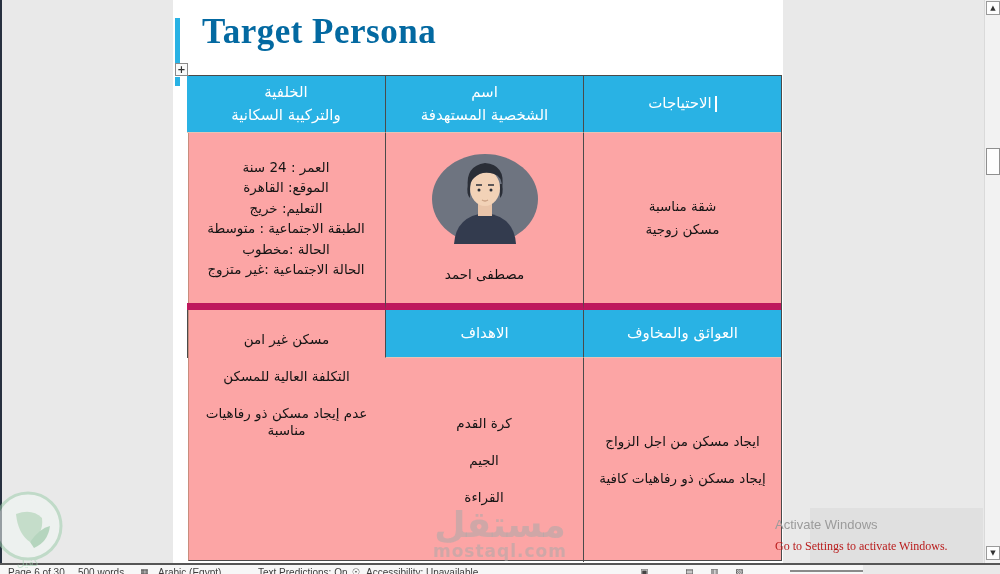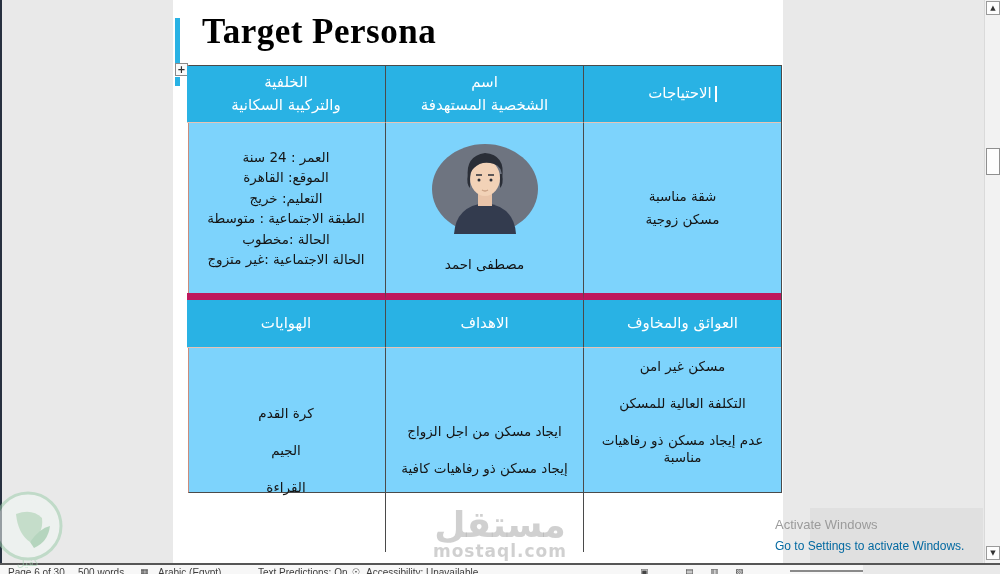--- a/index.html
+++ b/index.html
@@ -23,7 +23,7 @@
 
   
   .page { left:173px; top:0; width:610px; height:563px; background:#ffffff; }
-  .doc-title { left:202px; top:12px; font-family:"Liberation Serif","DejaVu Serif",serif; font-weight:bold; font-size:35px; color:#000000; letter-spacing:.5px; }
+  .doc-title { left:202px; top:12px; font-family:"Liberation Serif","DejaVu Serif",serif; font-weight:bold; font-size:35px; color:#0369a1; letter-spacing:.5px; }
   .cyan-strip { left:175px; top:18px; width:5px; height:45px; background:#29b2e4; }
   .cyan-strip-stub { left:175px; top:77px; width:5px; height:9px; background:#29b2e4; }
   .table-handle { left:175px; top:63px; width:13px; height:13px; background:#fafafa; border:1px solid #8a8a8a; color:#333; font-size:10px; line-height:11px; text-align:center; font-weight:bold; }

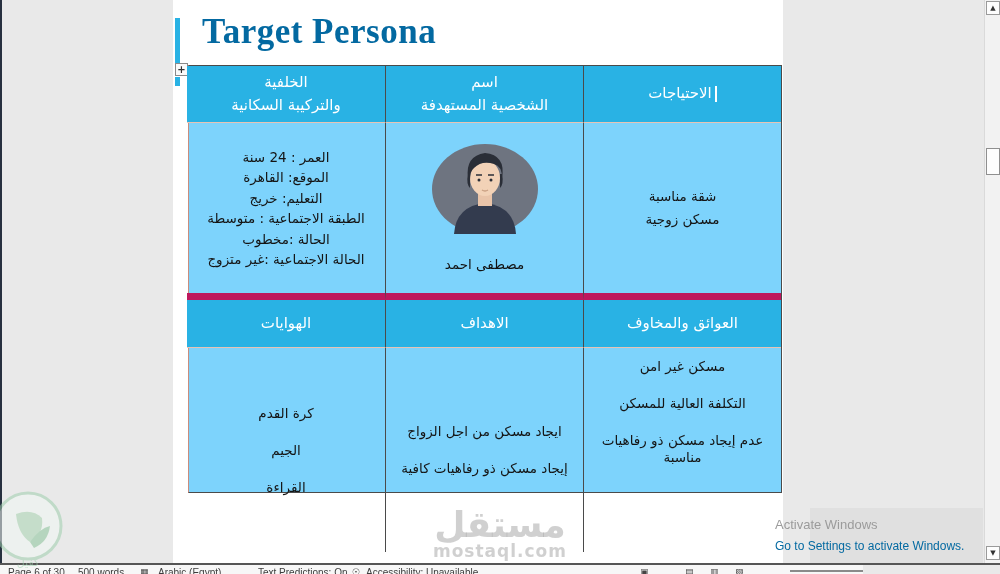--- a/index.html
+++ b/index.html
@@ -29,13 +29,13 @@
   .table-handle { left:175px; top:63px; width:13px; height:13px; background:#fafafa; border:1px solid #8a8a8a; color:#333; font-size:10px; line-height:11px; text-align:center; font-weight:bold; }
 
   
-  .persona-table { left:188px; top:65px; width:594px; height:428px;
+  .persona-table { left:188px; top:75px; width:594px; height:486px;
     display:grid; direction:rtl;
     grid-template-columns:198px 198px 198px;
     grid-template-rows:57px 177px 48px 204px;
     border-top:1px solid #4a4a4a; border-right:1px solid #4a4a4a;
     border-bottom:1px solid #4a4a4a; border-left:1px solid #c98d7d;
-    background:#7dd3fc; }
+    background:#fca5a5; }
   .cell { border-left:1px solid #4a4a4a; }
   .cell.last-col { border-left:none; }
   .th { background:#29b2e4; color:#fff; display:flex; flex-direction:column; justify-content:center;

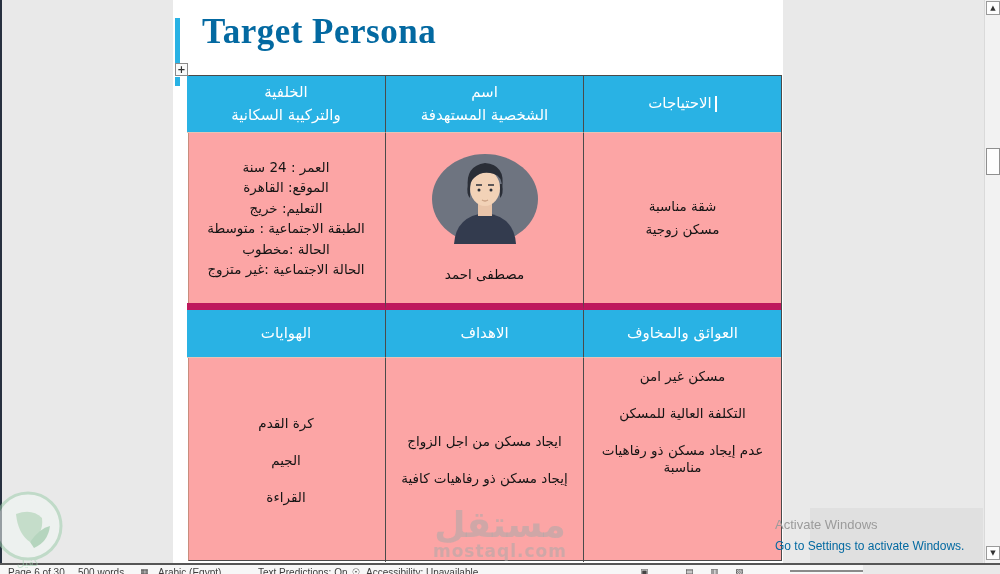--- a/index.html
+++ b/index.html
@@ -127,9 +127,6 @@
   <div class="cell th">
     <div>الاهداف</div>
   </div>
-  <div class="cell th last-col">
-    <div>الهوايات</div>
-  </div>
 
   <div class="cell td obstacles">
     <div>مسكن غير امن</div>

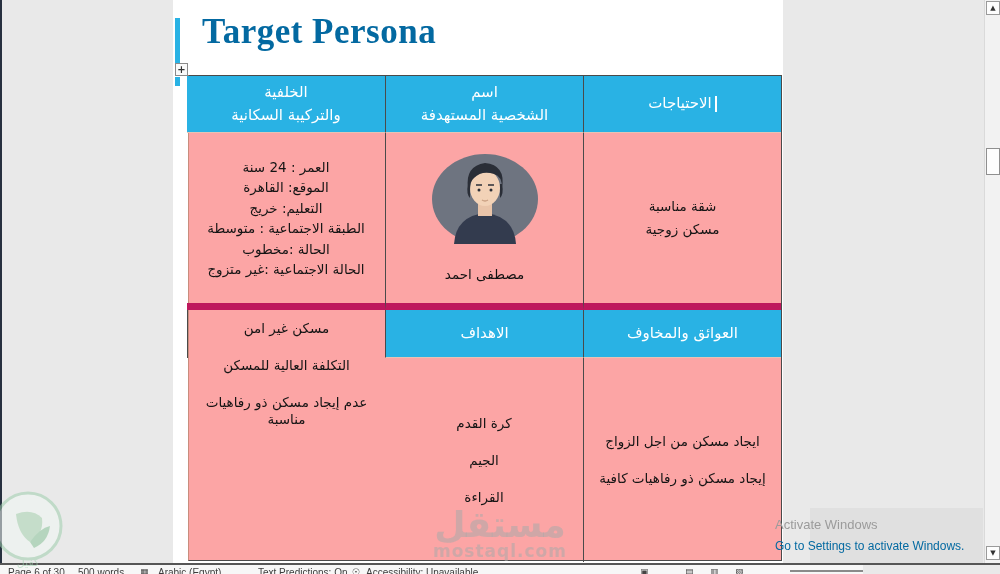--- a/index.html
+++ b/index.html
@@ -47,7 +47,7 @@
   .demographics div { line-height:20.5px; }
   .needs-lines div { line-height:23px; }
   .spread-lines div { margin:11px 12px; line-height:15px; }
-  .obstacles { justify-content:flex-start; padding:10px 10px 0 10px; }
+  .obstacles { justify-content:flex-start; padding:21px 10px 0 10px; }
   .obstacles div { margin-bottom:20px; line-height:17px; }
   .avatar-cell { gap:22px; }
   .persona-name { font-size:13.5px; color:#111; }

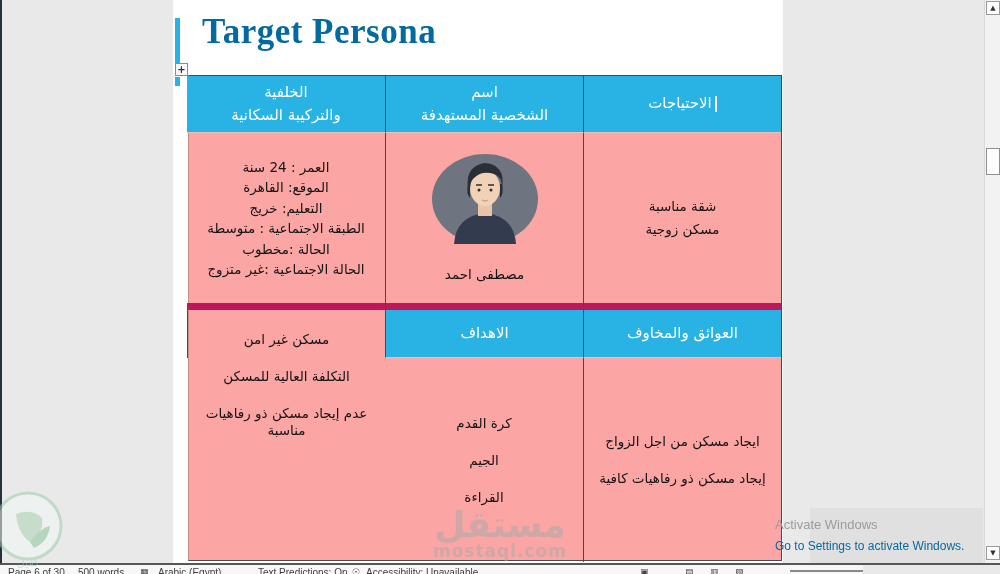--- a/index.html
+++ b/index.html
@@ -59,7 +59,7 @@
   .kafeel-wm { left:-8px; top:490px; z-index:5; opacity:.55; }
   .activate-panel { left:810px; top:508px; width:173px; height:55px; background:#e0e0e0; }
   .activate-title { left:775px; top:517px; font-size:13px; color:#9b9b9b; font-family:"Liberation Sans",sans-serif; }
-  .activate-sub { left:775px; top:539px; font-size:12px; color:#0369a1; font-family:Liberation Sans, sans-serif; }
+  .activate-sub { left:775px; top:539px; font-size:12px; color:#b91c1c; font-family:Liberation Serif, serif; }
 
   .zoom-slider-track { position:absolute; top:5px; left:790px; width:150px; height:2px; background:#8a8a8a; }
   .zoom-slider-thumb { position:absolute; top:1px; left:895px; width:4px; height:9px; background:#5a5a5a; }

